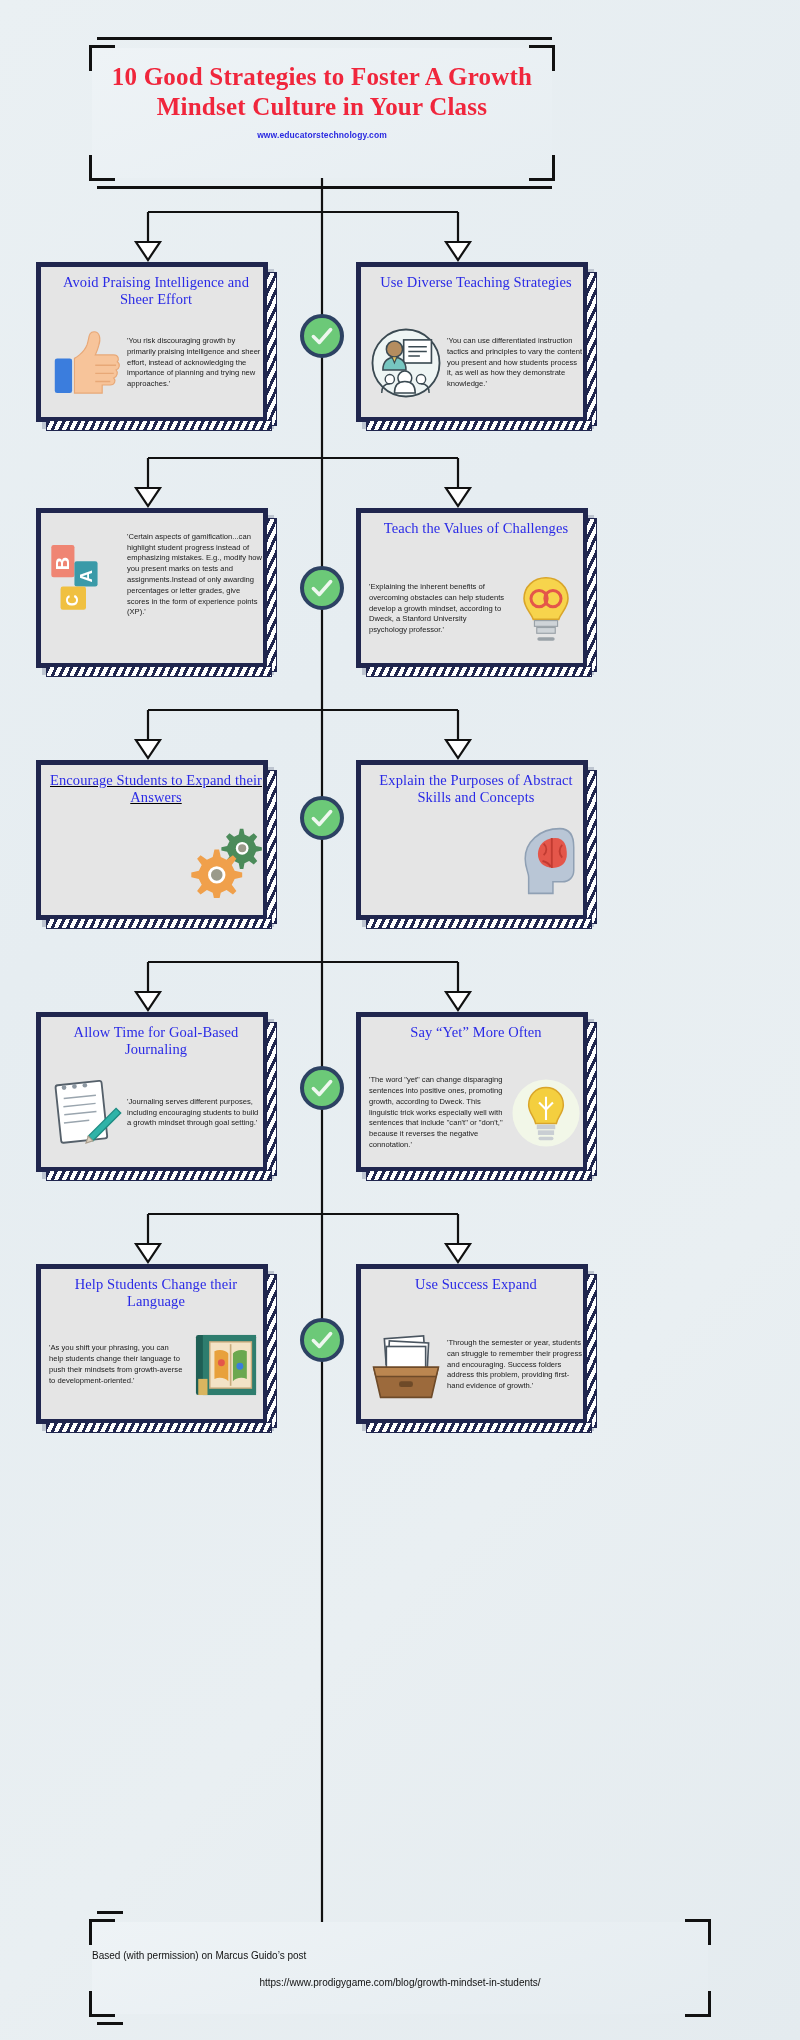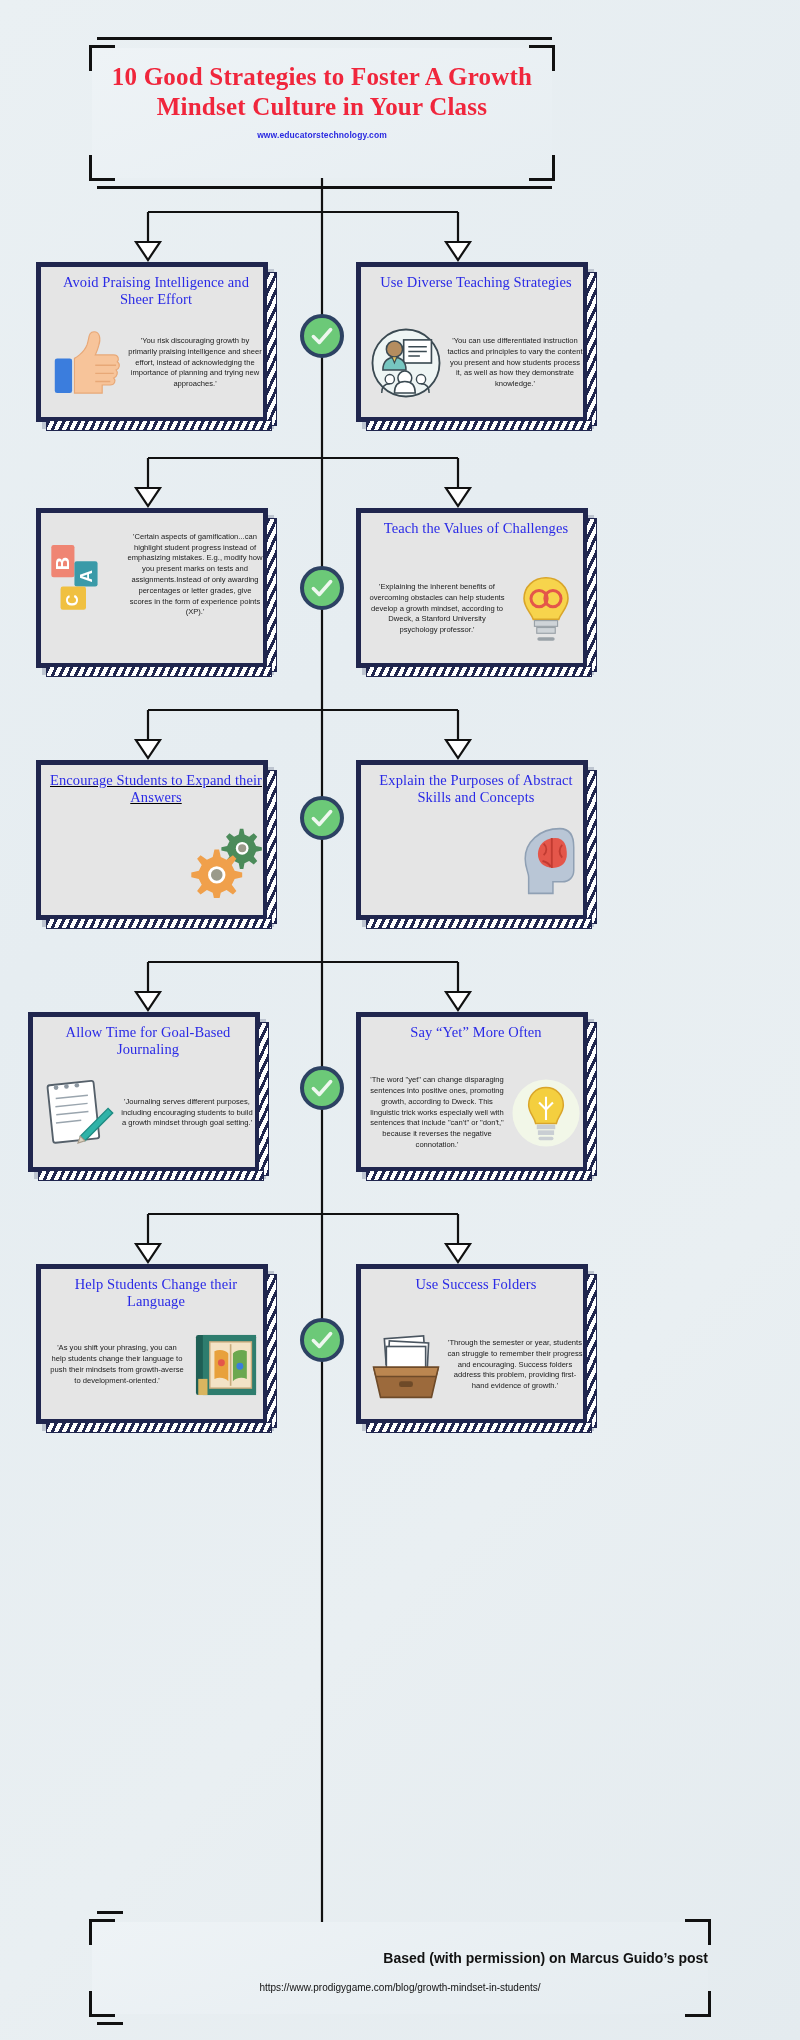--- a/index.html
+++ b/index.html
@@ -66,7 +66,7 @@
   .card-body{ display:flex; align-items:center; height:104px; gap:4px; margin-top:3px; }
   .card-body.rev{ flex-direction:row-reverse; }
   .card-text{
-    flex:1 1 auto; font-size:7.6px; line-height:1.42; color:#1a1a1a; text-align:center;
+    flex:1 1 auto; font-size:7.6px; line-height:1.42; color:#1a1a1a; 
   }
   .card-ico{ flex:0 0 74px; width:74px; height:74px; display:flex; align-items:center; justify-content:center; }
   .card-ico svg{ width:100%; height:100%; }

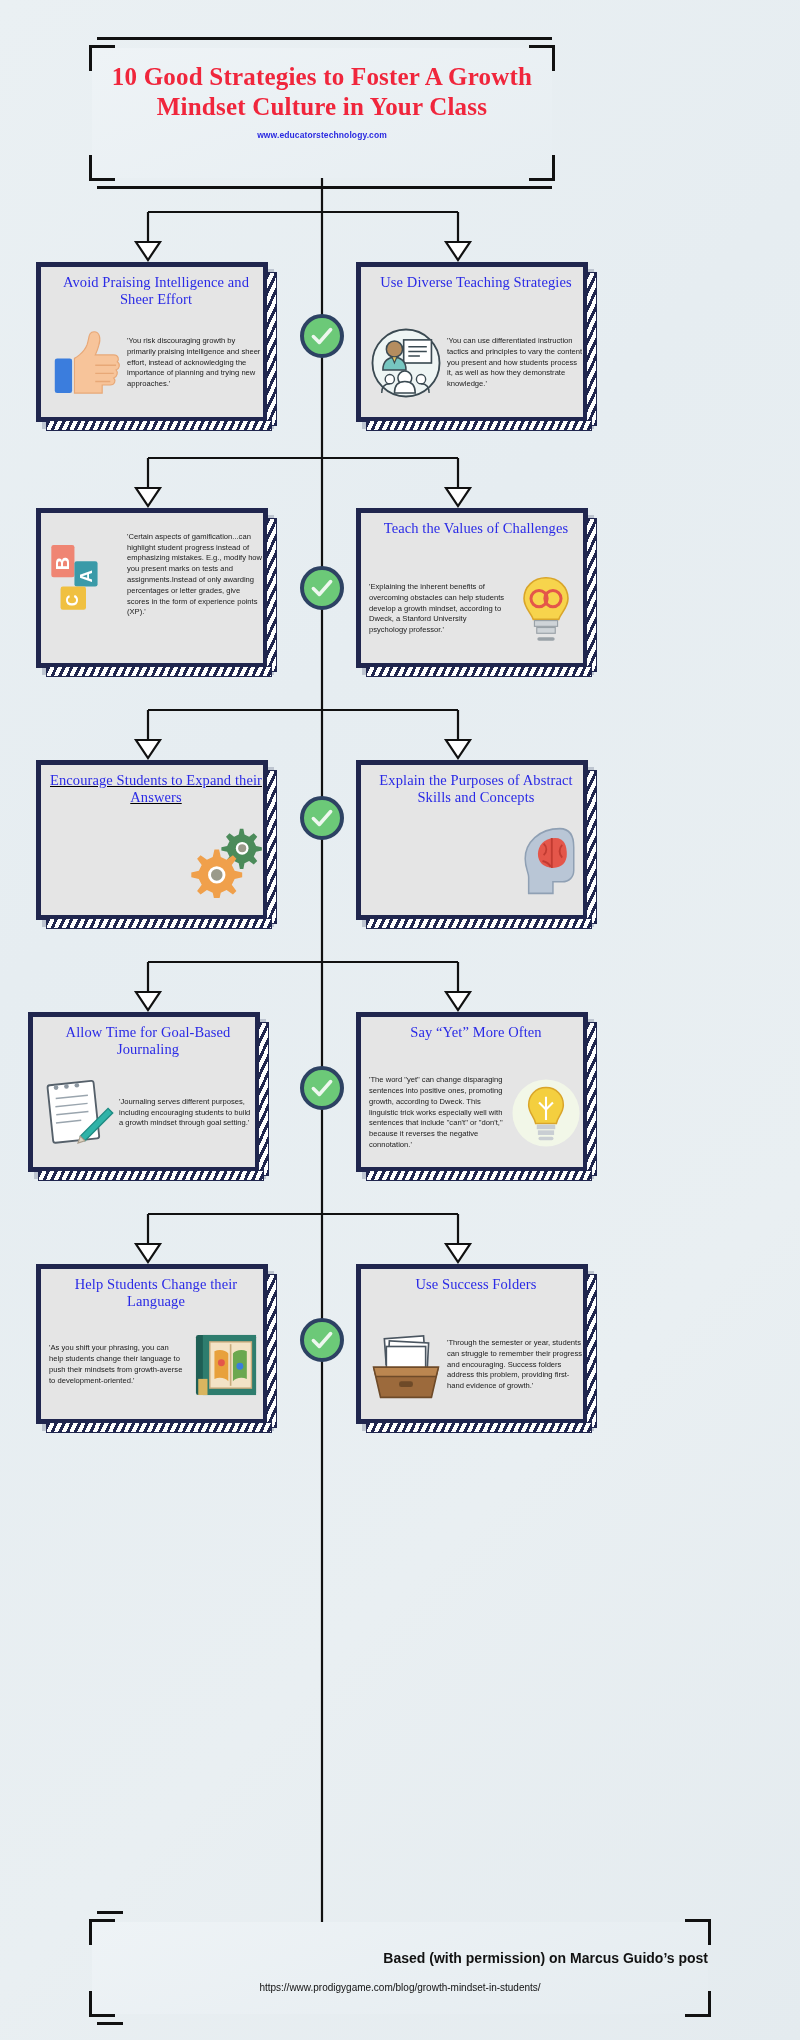--- a/index.html
+++ b/index.html
@@ -261,7 +261,7 @@
   </div>
 </div>
 
-<div class="card" style="left:28px;  top:1012px;">
+<div class="card" style="left:36px;  top:1012px;">
   <div class="card-inner">
     <div class="card-title">Allow Time for Goal-Based Journaling</div>
     <div class="card-body">

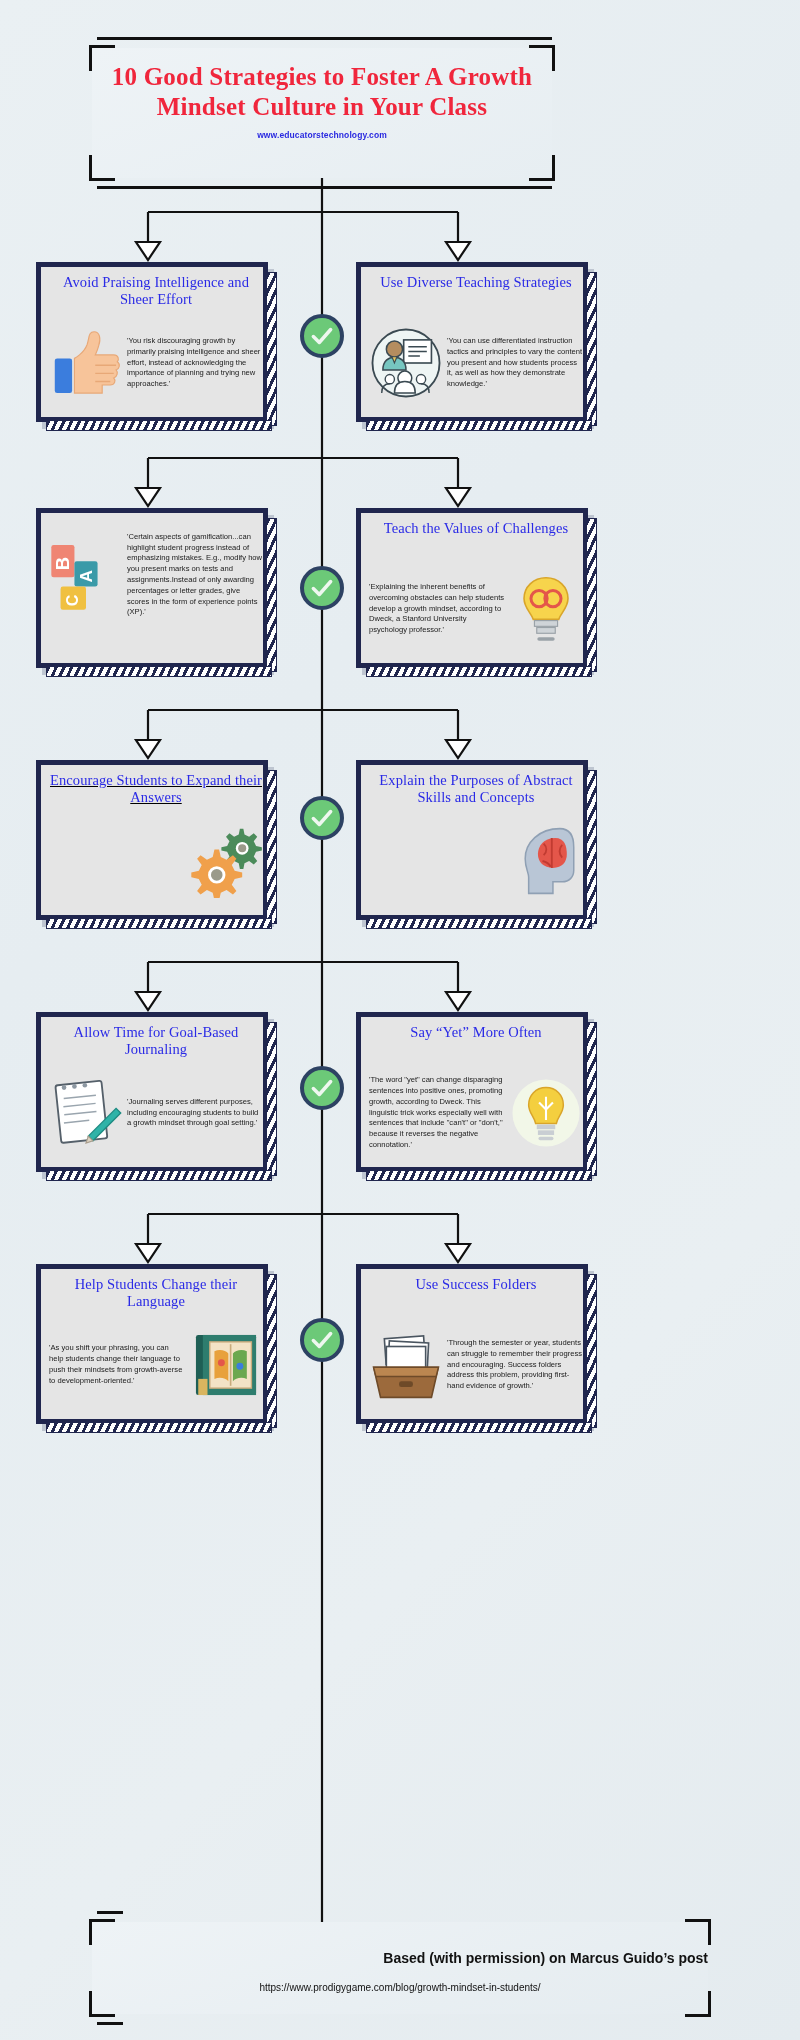--- a/index.html
+++ b/index.html
@@ -324,7 +324,7 @@
 
 <div class="card" style="left:356px; top:1264px;">
   <div class="card-inner">
-    <div class="card-title">Use Success Folders</div>
+    <div class="card-title">Use Success Expand</div>
     <div class="card-body">
       <div class="card-ico">
         <svg viewBox="0 0 64 64">

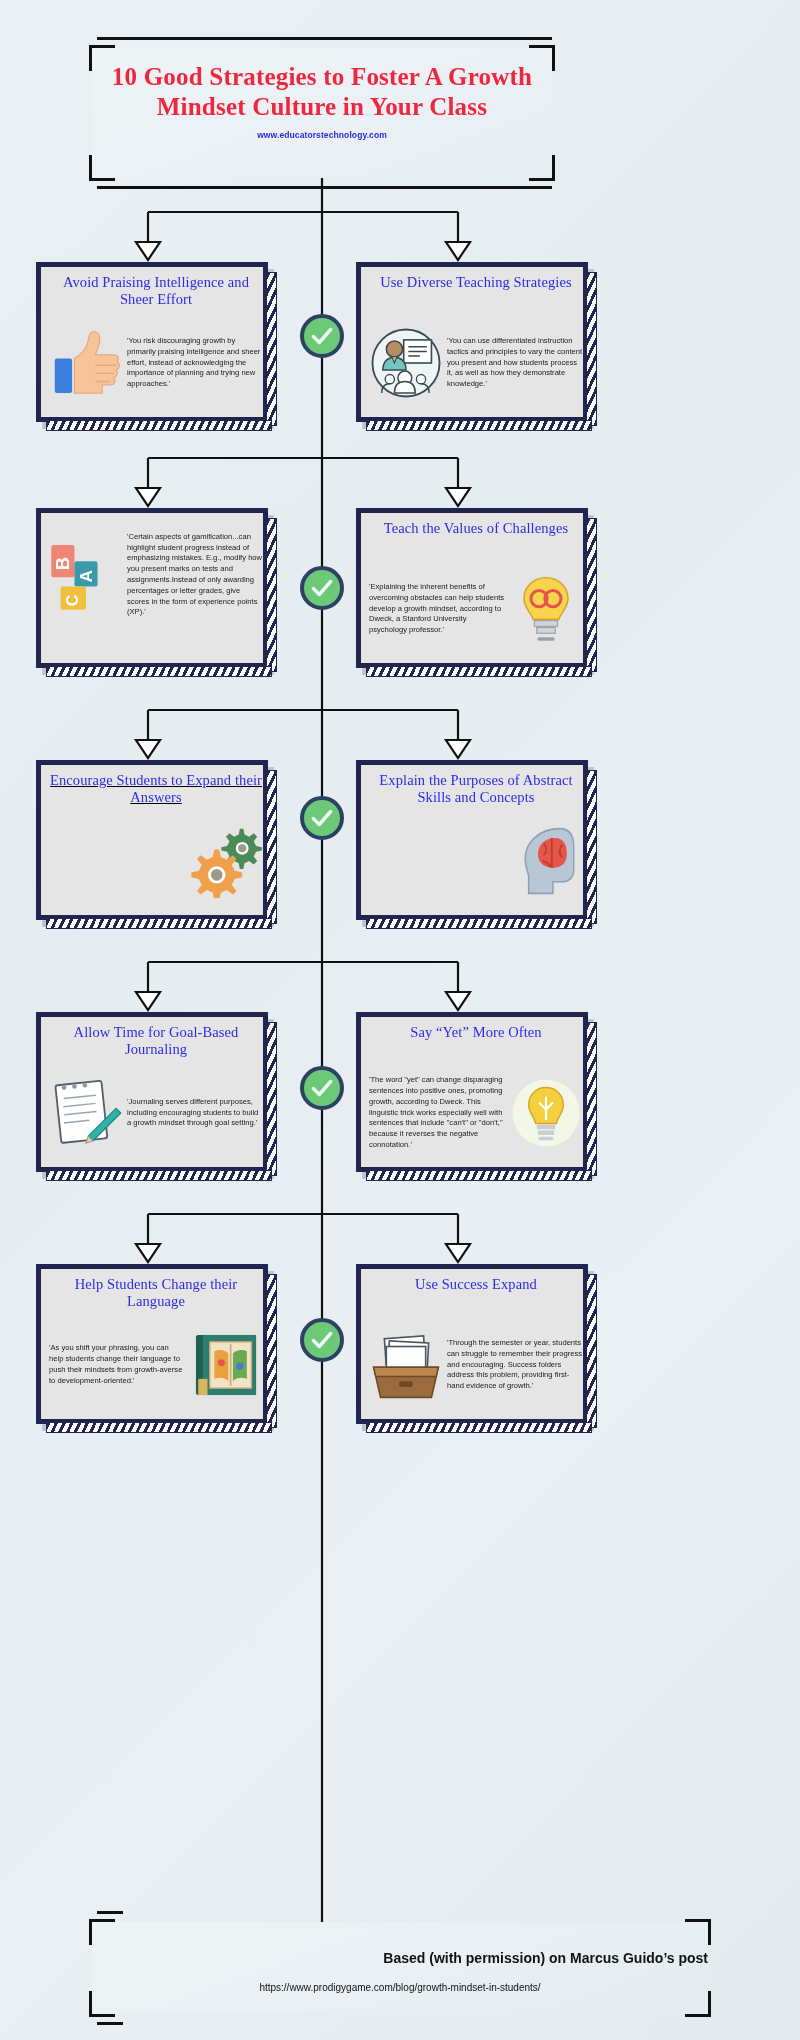--- a/index.html
+++ b/index.html
@@ -91,7 +91,7 @@
   .f-bl2{ left:5px; bottom:-11px; width:611px; border-bottom:3px solid #111; height:0; }
   .f-tr{ right:-3px; top:-3px; border-right:3px solid #111; border-top:3px solid #111; }
   .f-br{ right:-3px; bottom:-3px; border-right:3px solid #111; border-bottom:3px solid #111; }
-  .f-line1{ text-align:right; font-size:14px; font-weight:bold; color:#111; padding-top:28px; }
+  .f-line1{ text-align:left; font-size:10px; font-weight:normal; color:#111; padding-top:28px; }
   .f-line2{ text-align:center; font-size:10px; color:#111; padding-top:16px; }
 </style>
 </head>

